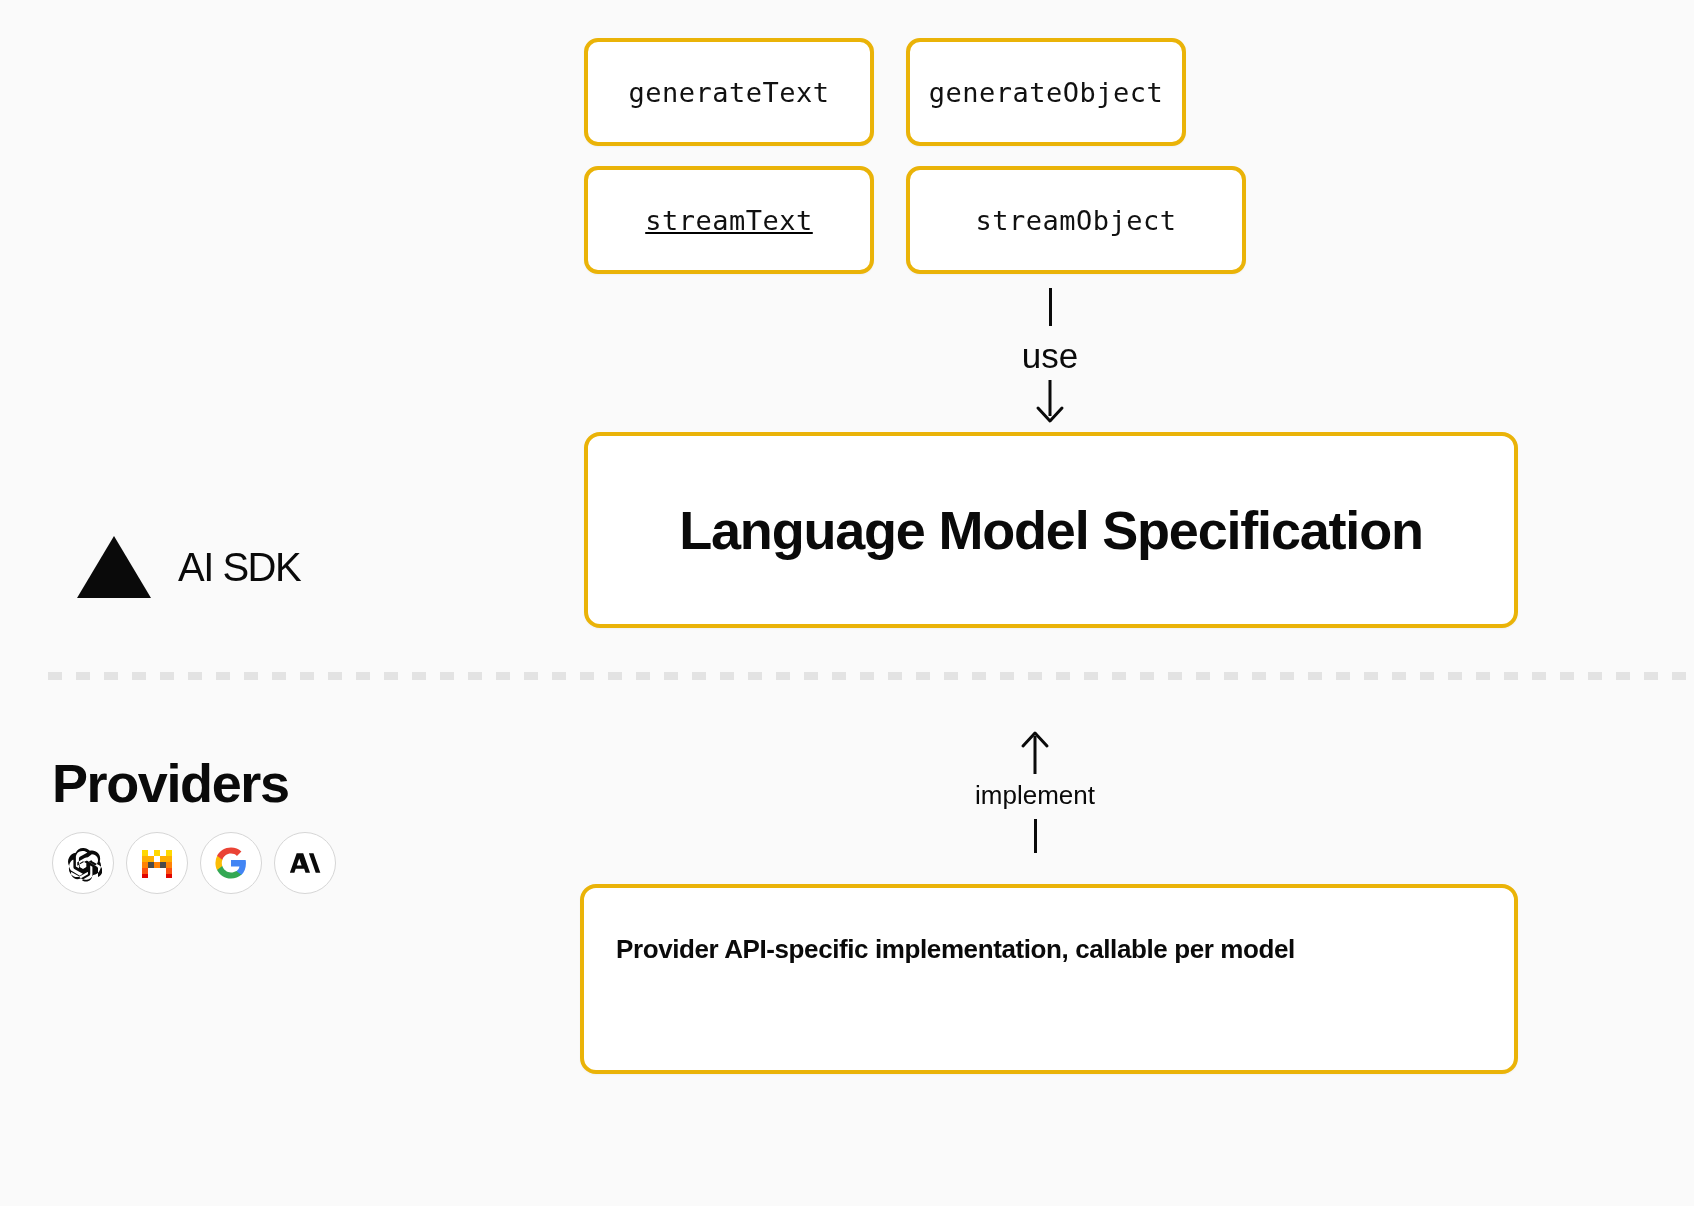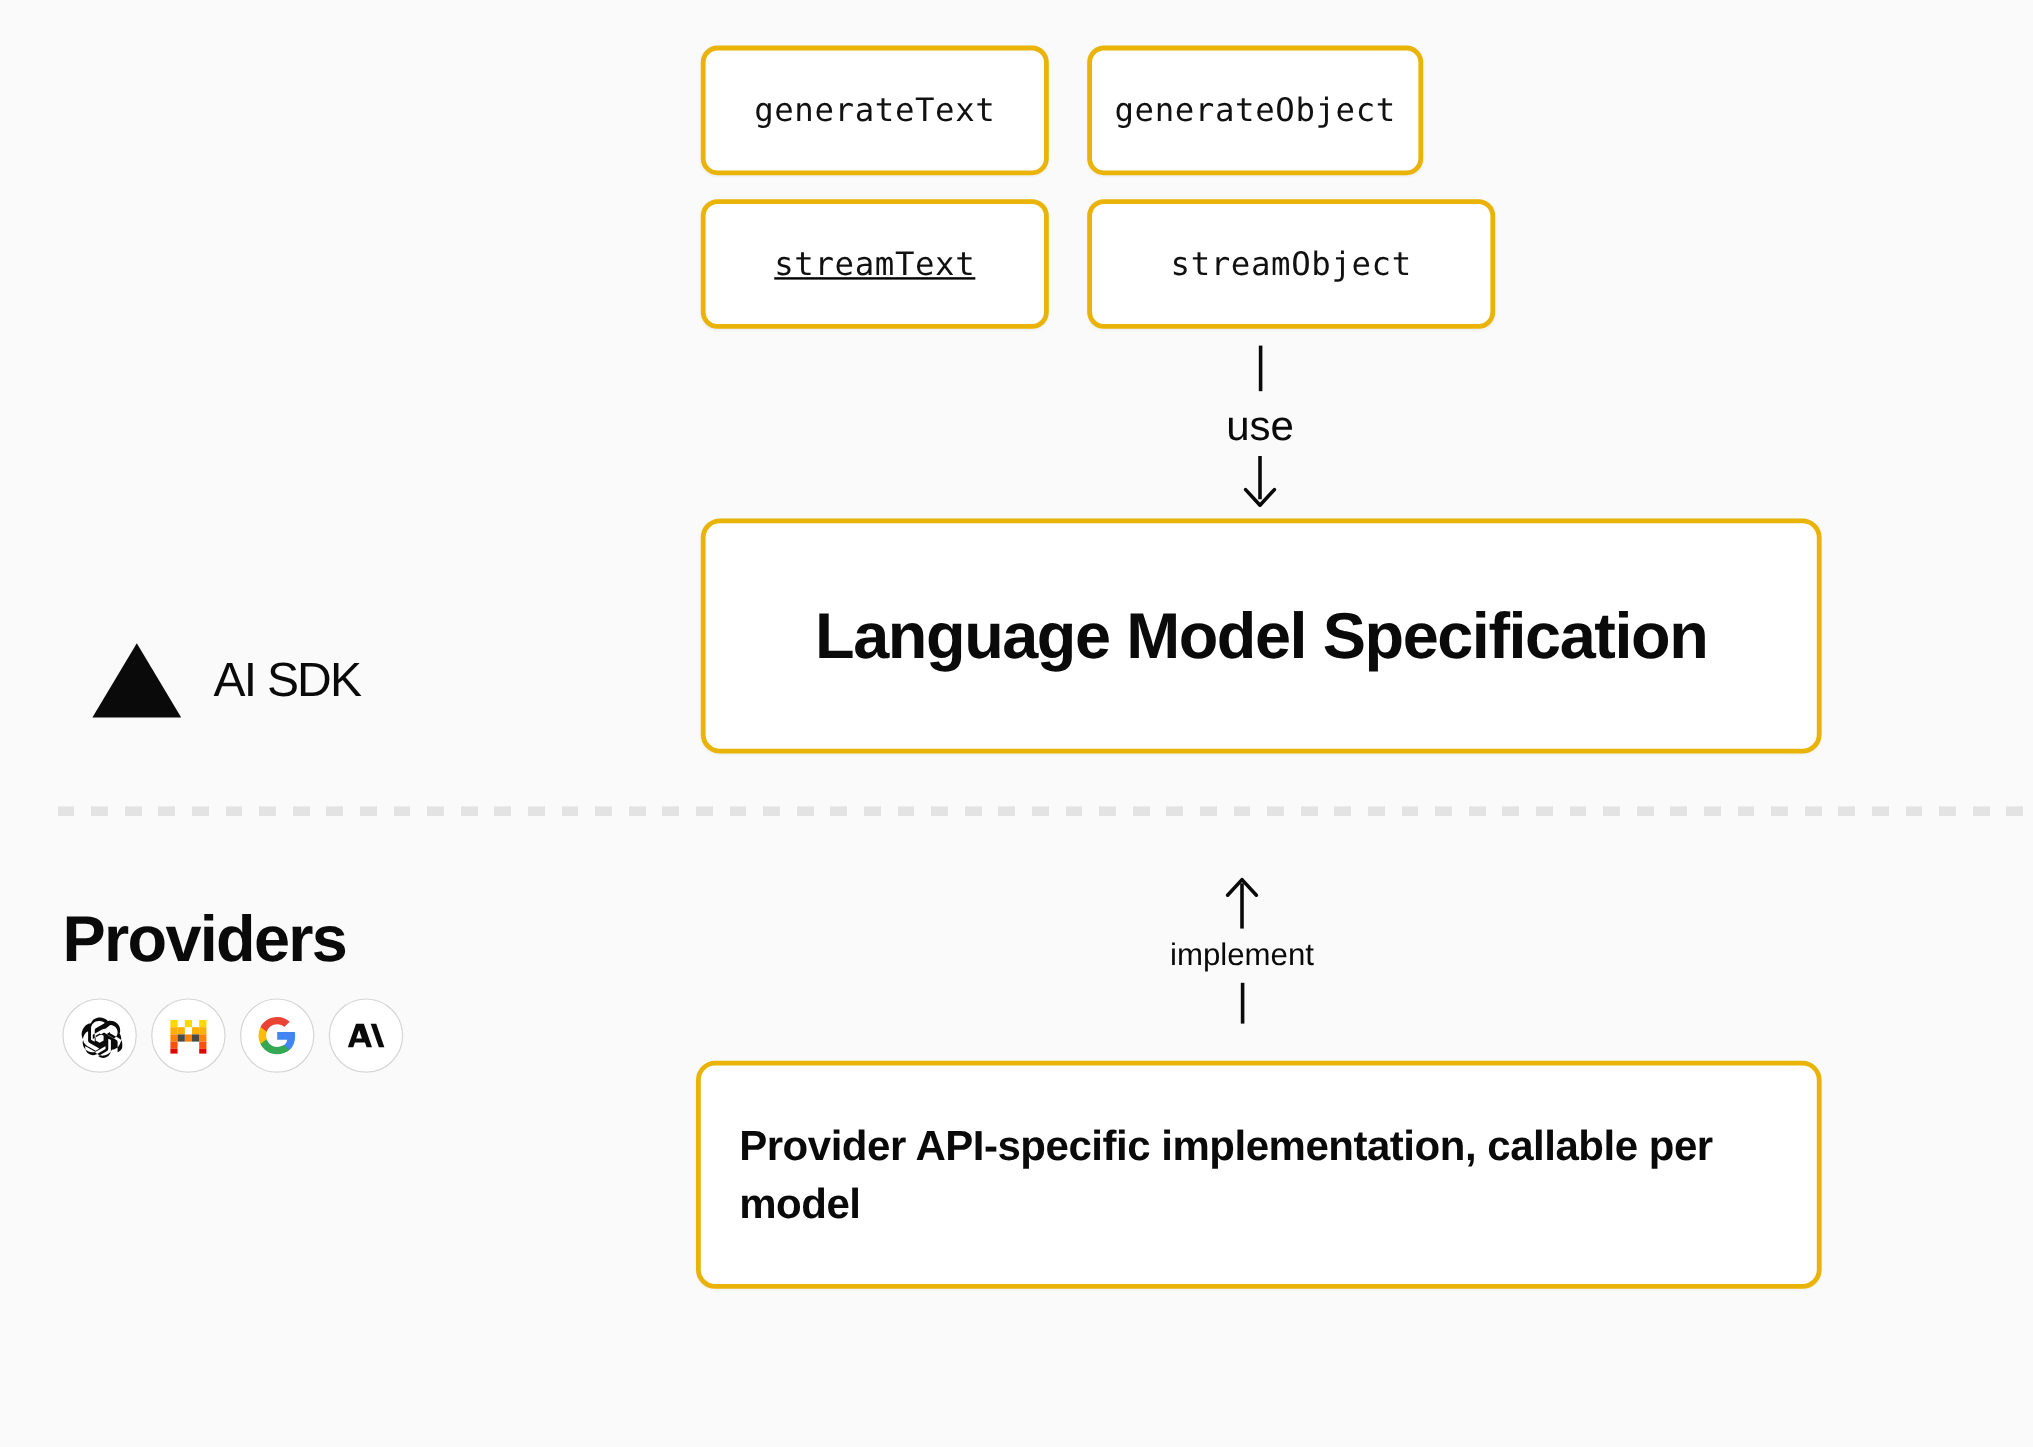--- a/index.html
+++ b/index.html
@@ -83,7 +83,7 @@
   }
   #impl-text {
     font-family: "Liberation Sans", sans-serif;
-    font-size: 35px;
+    font-size: 26px;
     font-weight: 600;
     color: #0a0a0a;
     line-height: 1.38;

